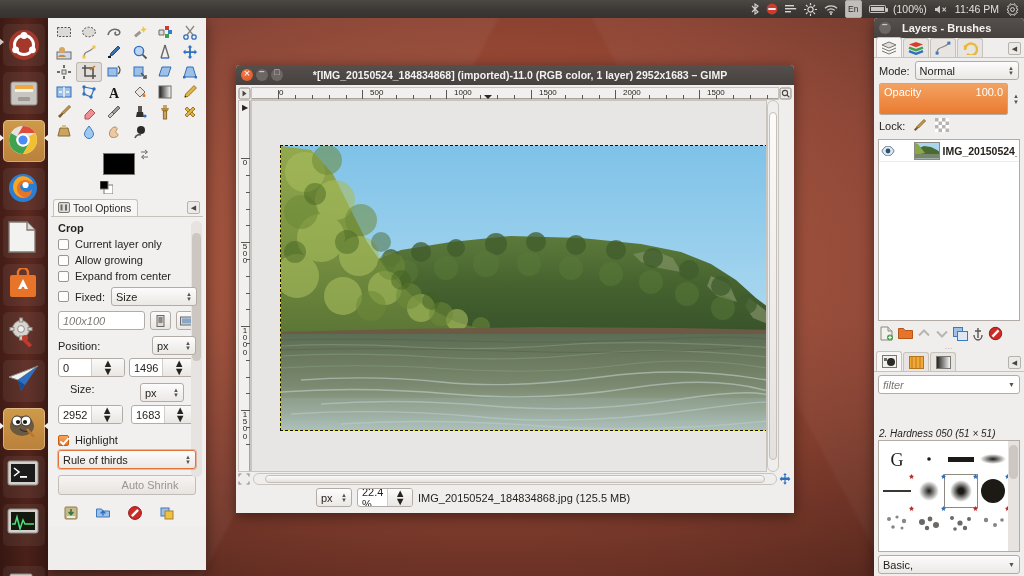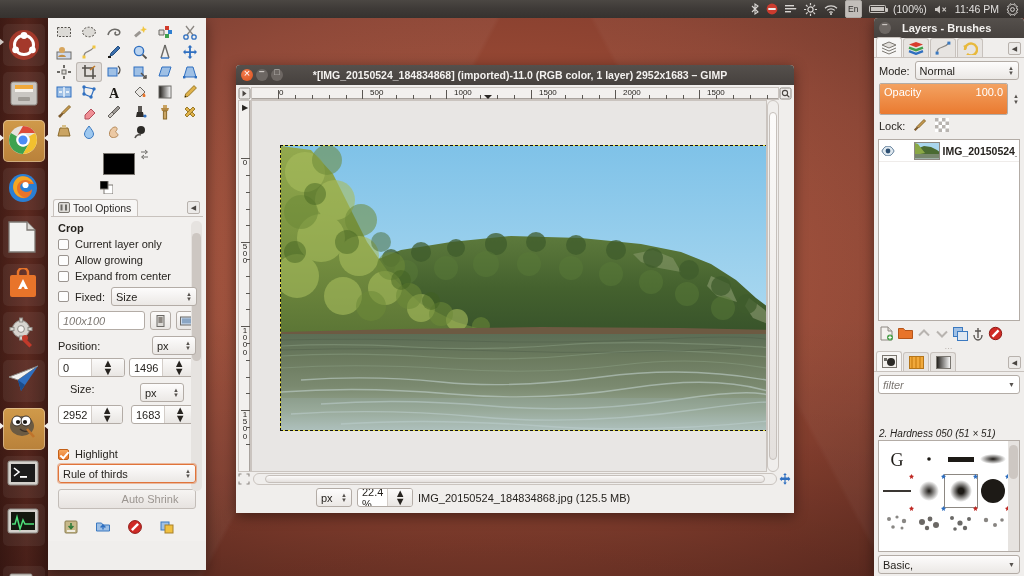--- a/index.html
+++ b/index.html
@@ -767,7 +767,7 @@
               </span>
           </span>
         </div>
-        <div style="display:flex;gap:8px;margin:2px 1px 24px 1px;justify-content:center;">
+        <div style="display:flex;gap:8px;margin:2px 1px 10px 1px;justify-content:center;">
           <span class="spin" style="flex:1;">
             <span>2952</span>
             <span class="arrows">

